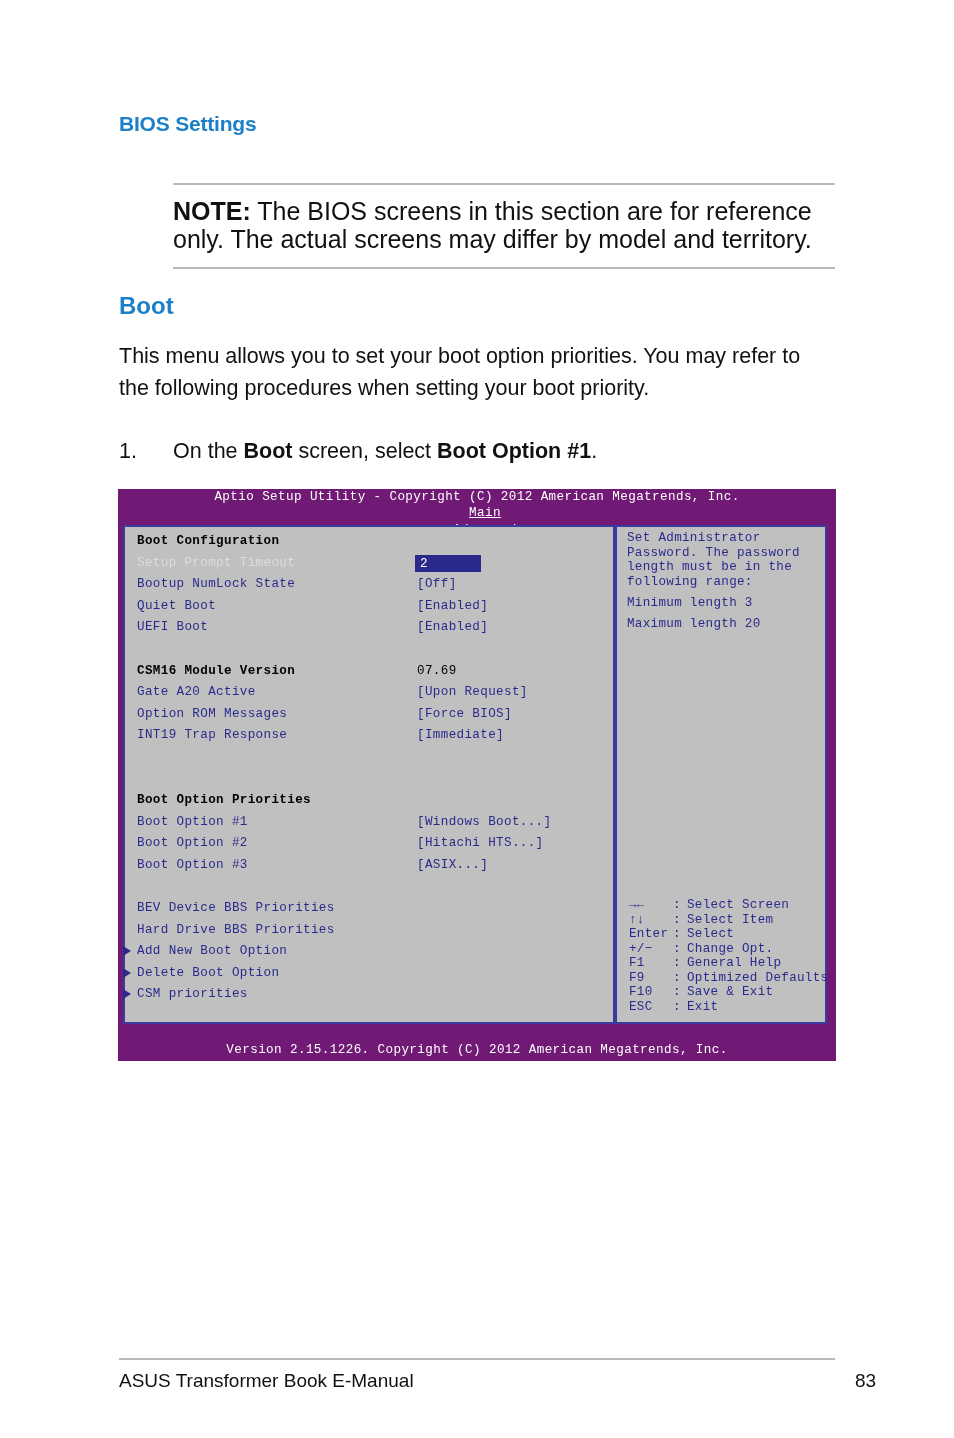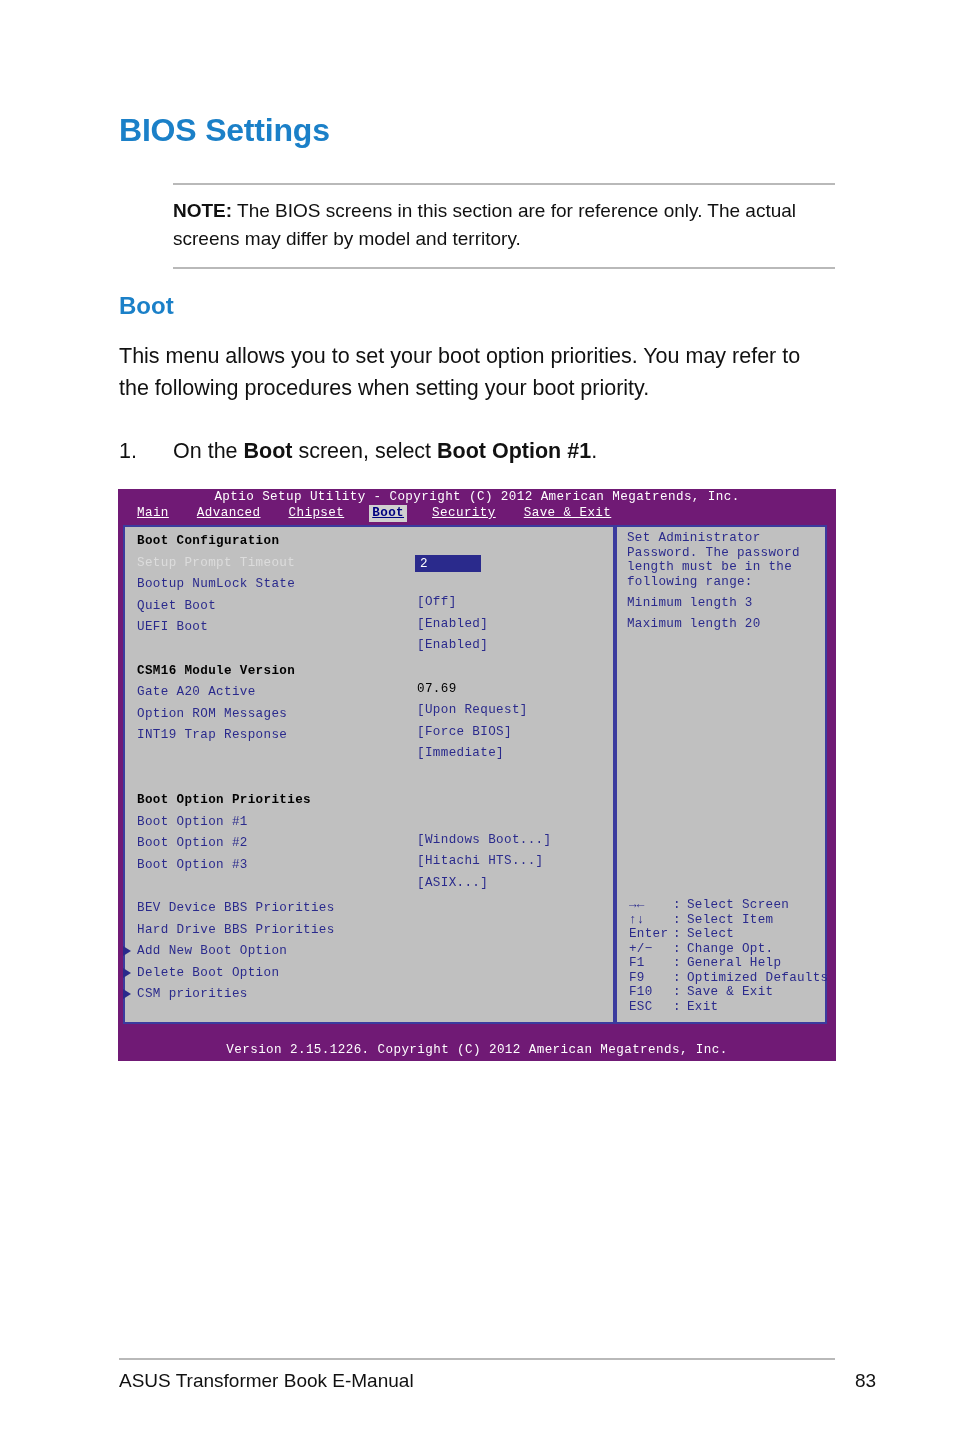--- a/index.html
+++ b/index.html
@@ -29,7 +29,7 @@
     position: absolute;
     left: 119px;
     top: 112px;
-    font-size: 32px;
+    font-size: 21px;
     font-weight: bold;
     color: #1b80c8;
     letter-spacing: -0.2px;

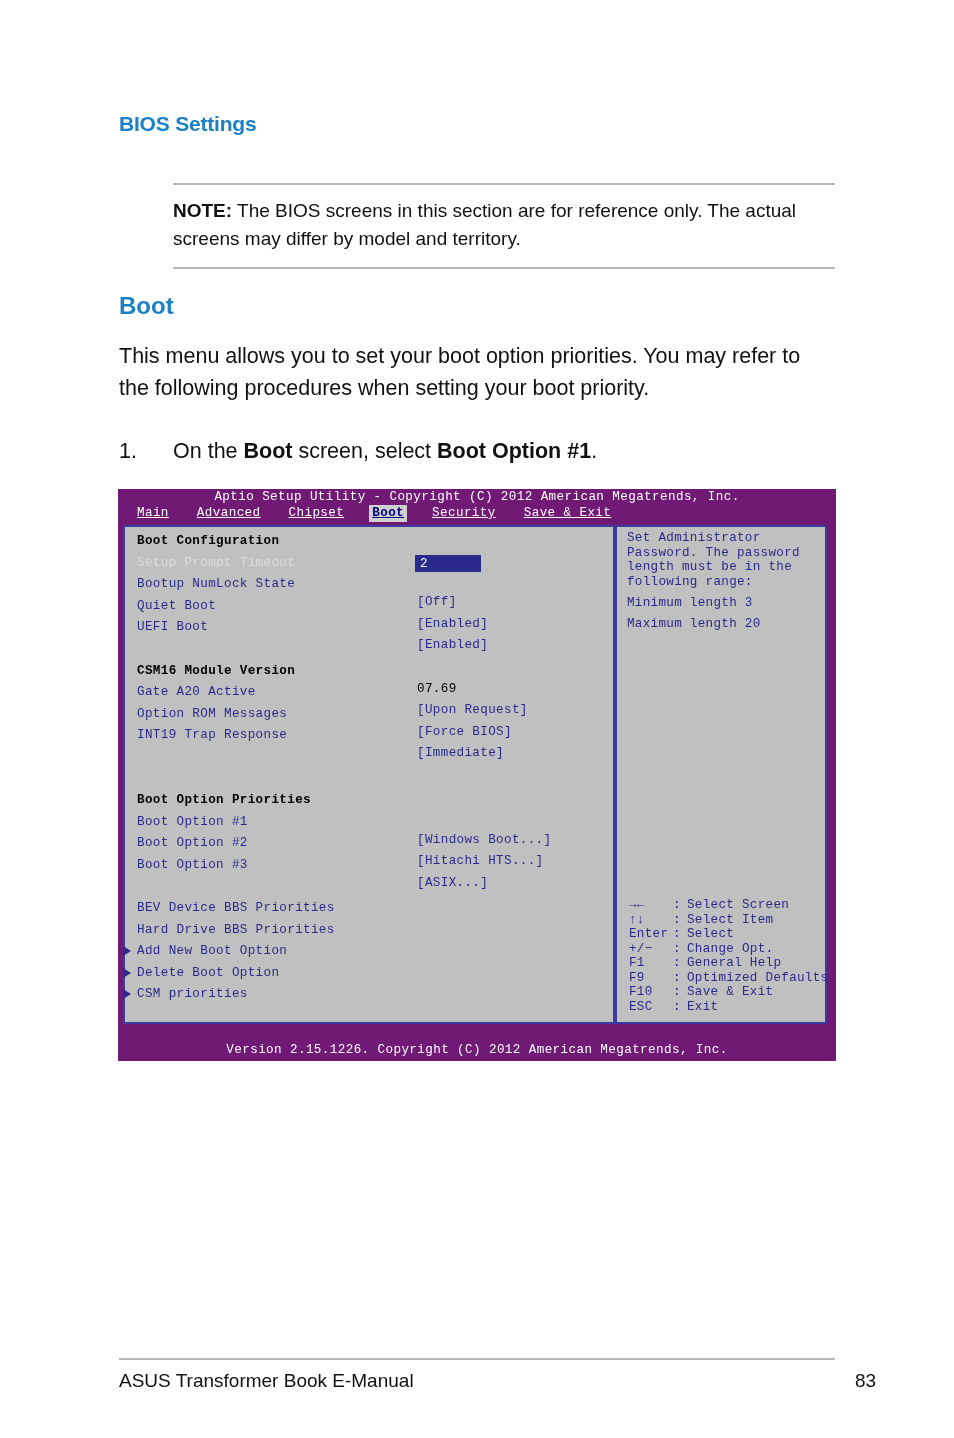--- a/index.html
+++ b/index.html
@@ -47,7 +47,7 @@
     box-sizing: border-box;
   }
   .note-text {
-    font-size: 19px;
+    font-size: 25px;
     line-height: 28px;
     color: #111111;
   }

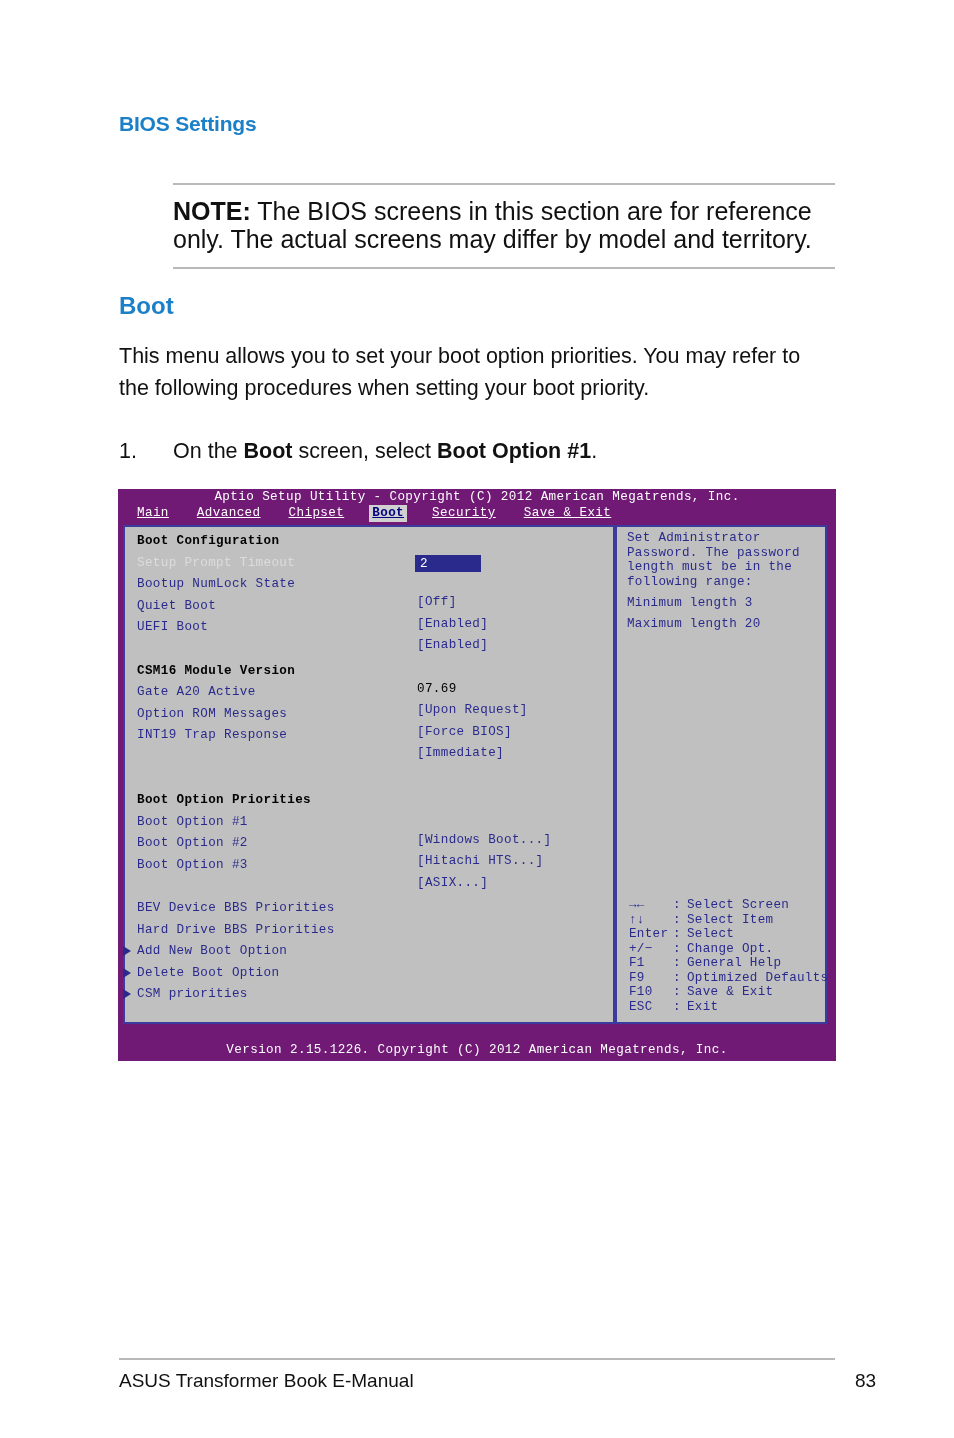--- a/index.html
+++ b/index.html
@@ -118,6 +118,7 @@
     white-space: nowrap;
     display: flex;
     align-items: center;
+    flex-direction: column;
   }
   .menu-item {
     color: #ffffff;

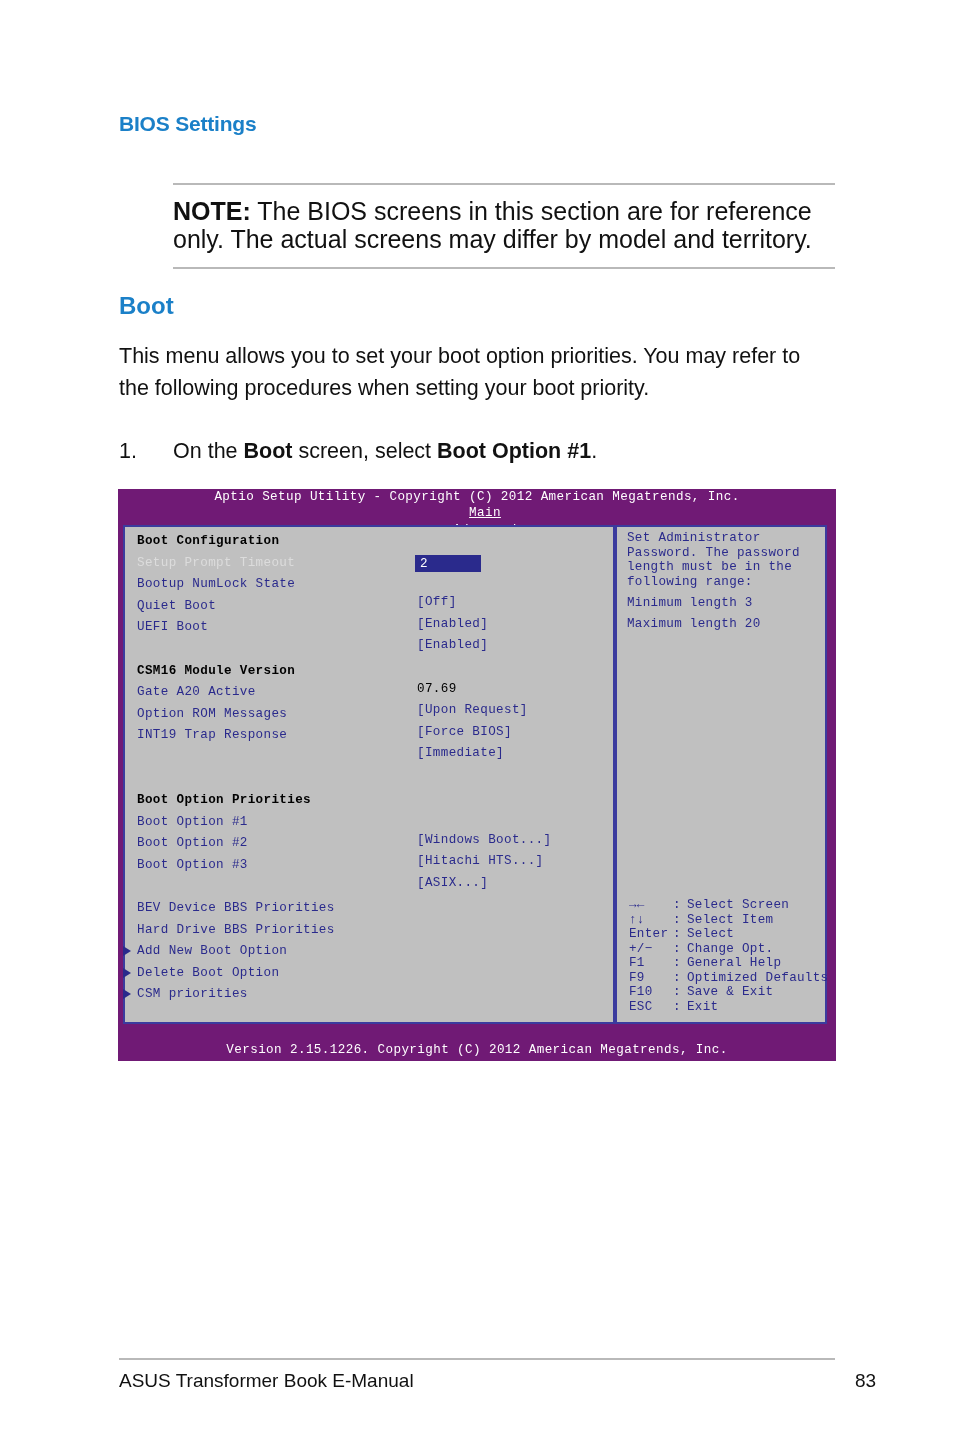--- a/index.html
+++ b/index.html
@@ -197,7 +197,7 @@
   .val {
     position: absolute;
     left: 280px;
-    top: 18px;
+    top: 0;
     color: #2a2a8c;
     letter-spacing: 0.35px;
   }

